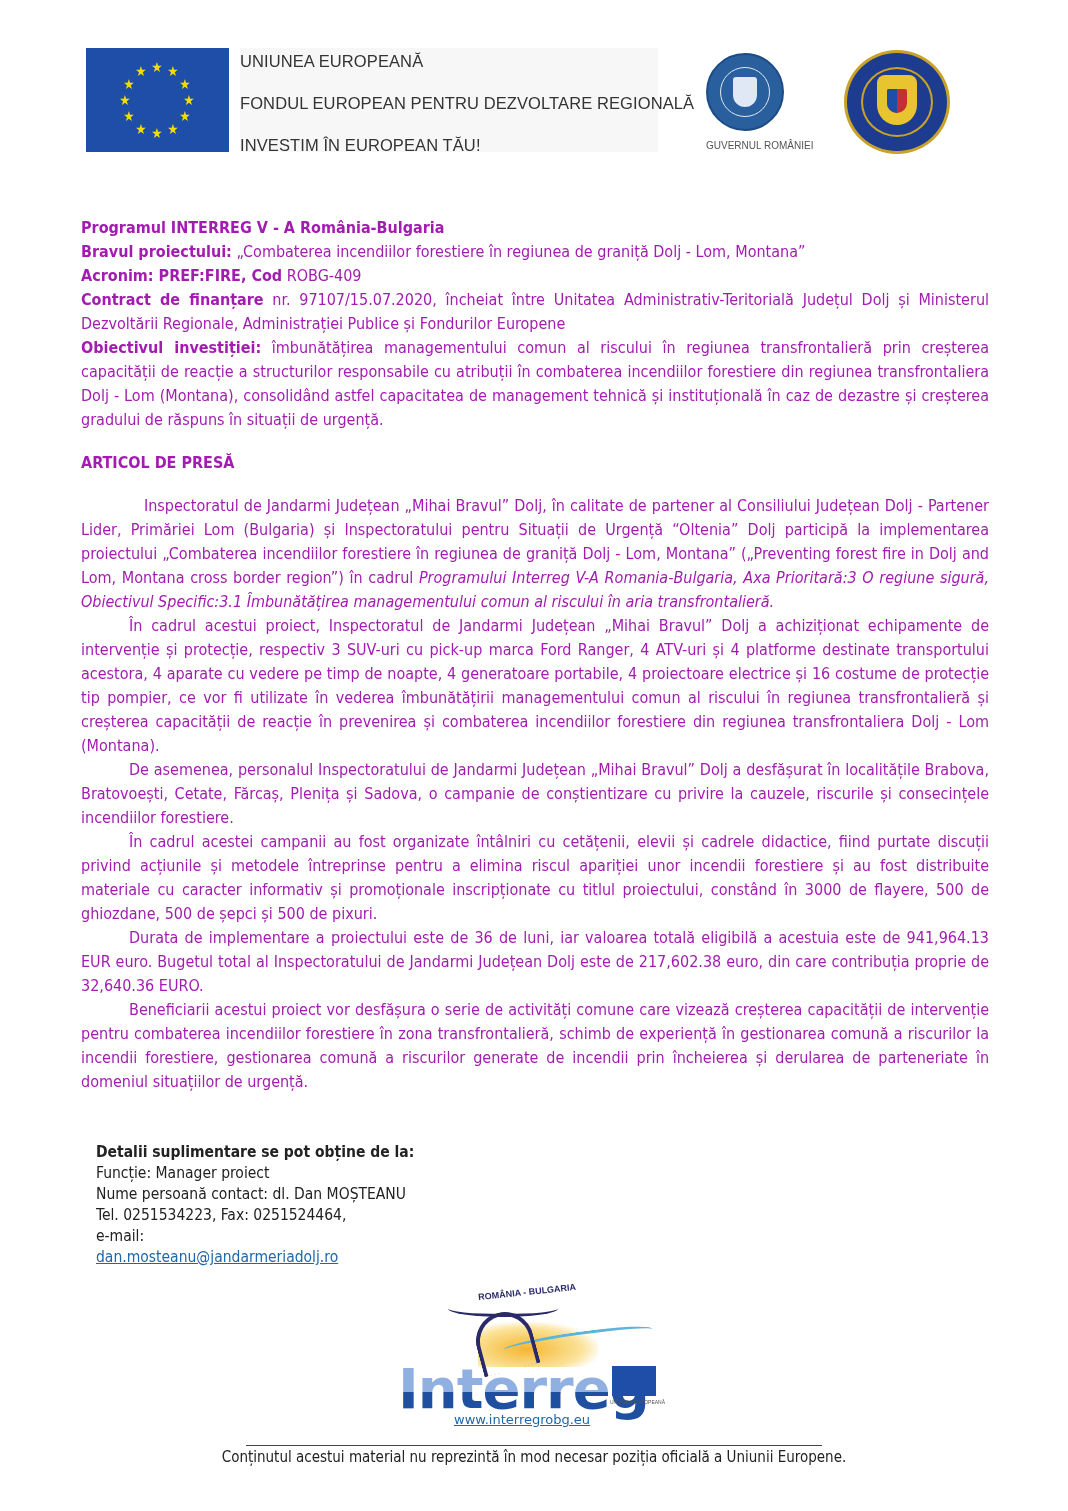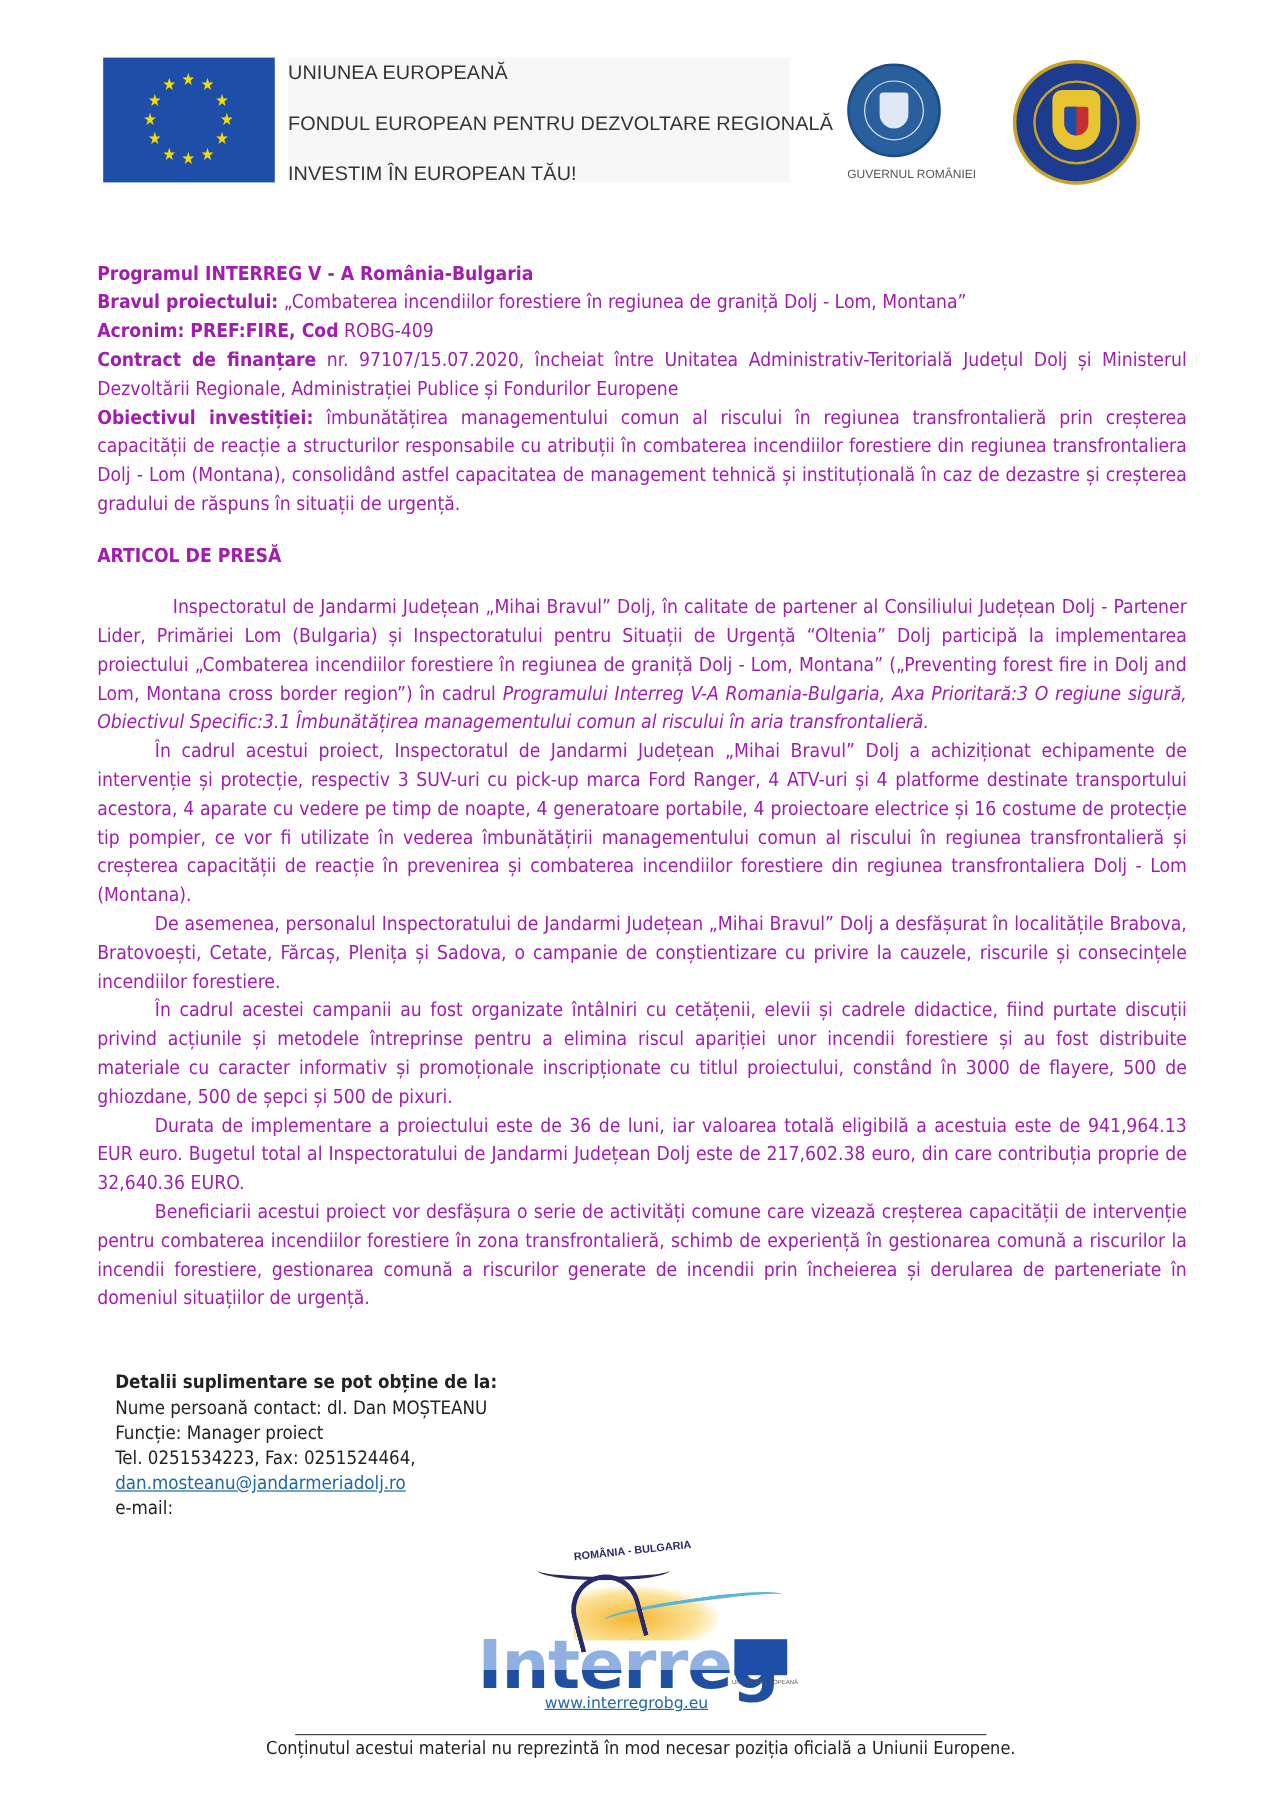--- a/index.html
+++ b/index.html
@@ -99,8 +99,8 @@
 
 <div class="contact">
   <div class="bold">Detalii suplimentare se pot obține de la:</div>
+  <div>Funcție: Manager proiect</div>
   <div>Nume persoană contact: dl.  Dan MOȘTEANU</div>
-  <div>Funcție: Manager proiect</div>
   <div>Tel. 0251534223, Fax: 0251524464,</div>
   <div><a href="#">dan.mosteanu@jandarmeriadolj.ro</a></div>
   <div>e-mail:</div>

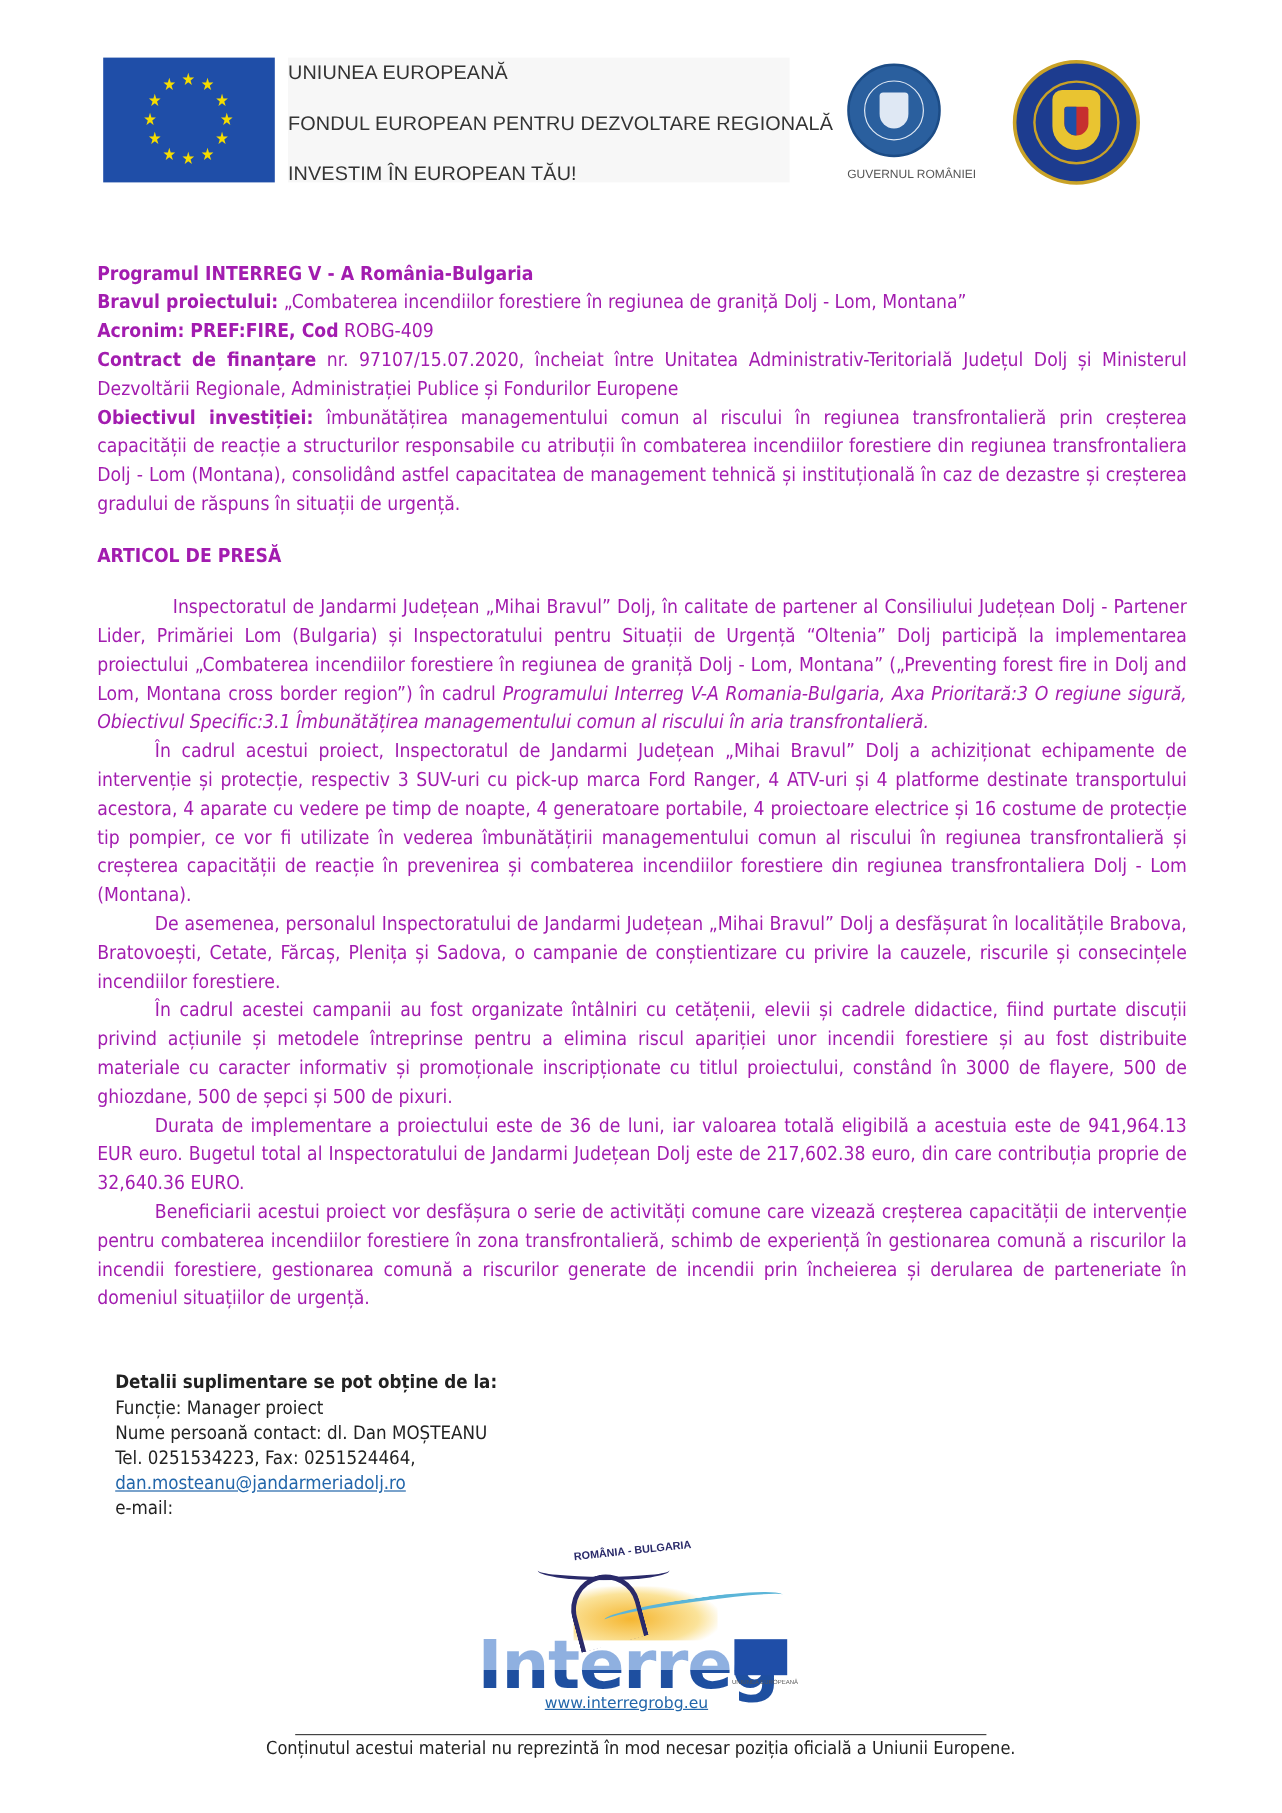--- a/index.html
+++ b/index.html
@@ -102,8 +102,8 @@
   <div>Funcție: Manager proiect</div>
   <div>Nume persoană contact: dl.  Dan MOȘTEANU</div>
   <div>Tel. 0251534223, Fax: 0251524464,</div>
+  <div>e-mail:</div>
   <div><a href="#">dan.mosteanu@jandarmeriadolj.ro</a></div>
-  <div>e-mail:</div>
 </div>
 
 <div class="interreg">

